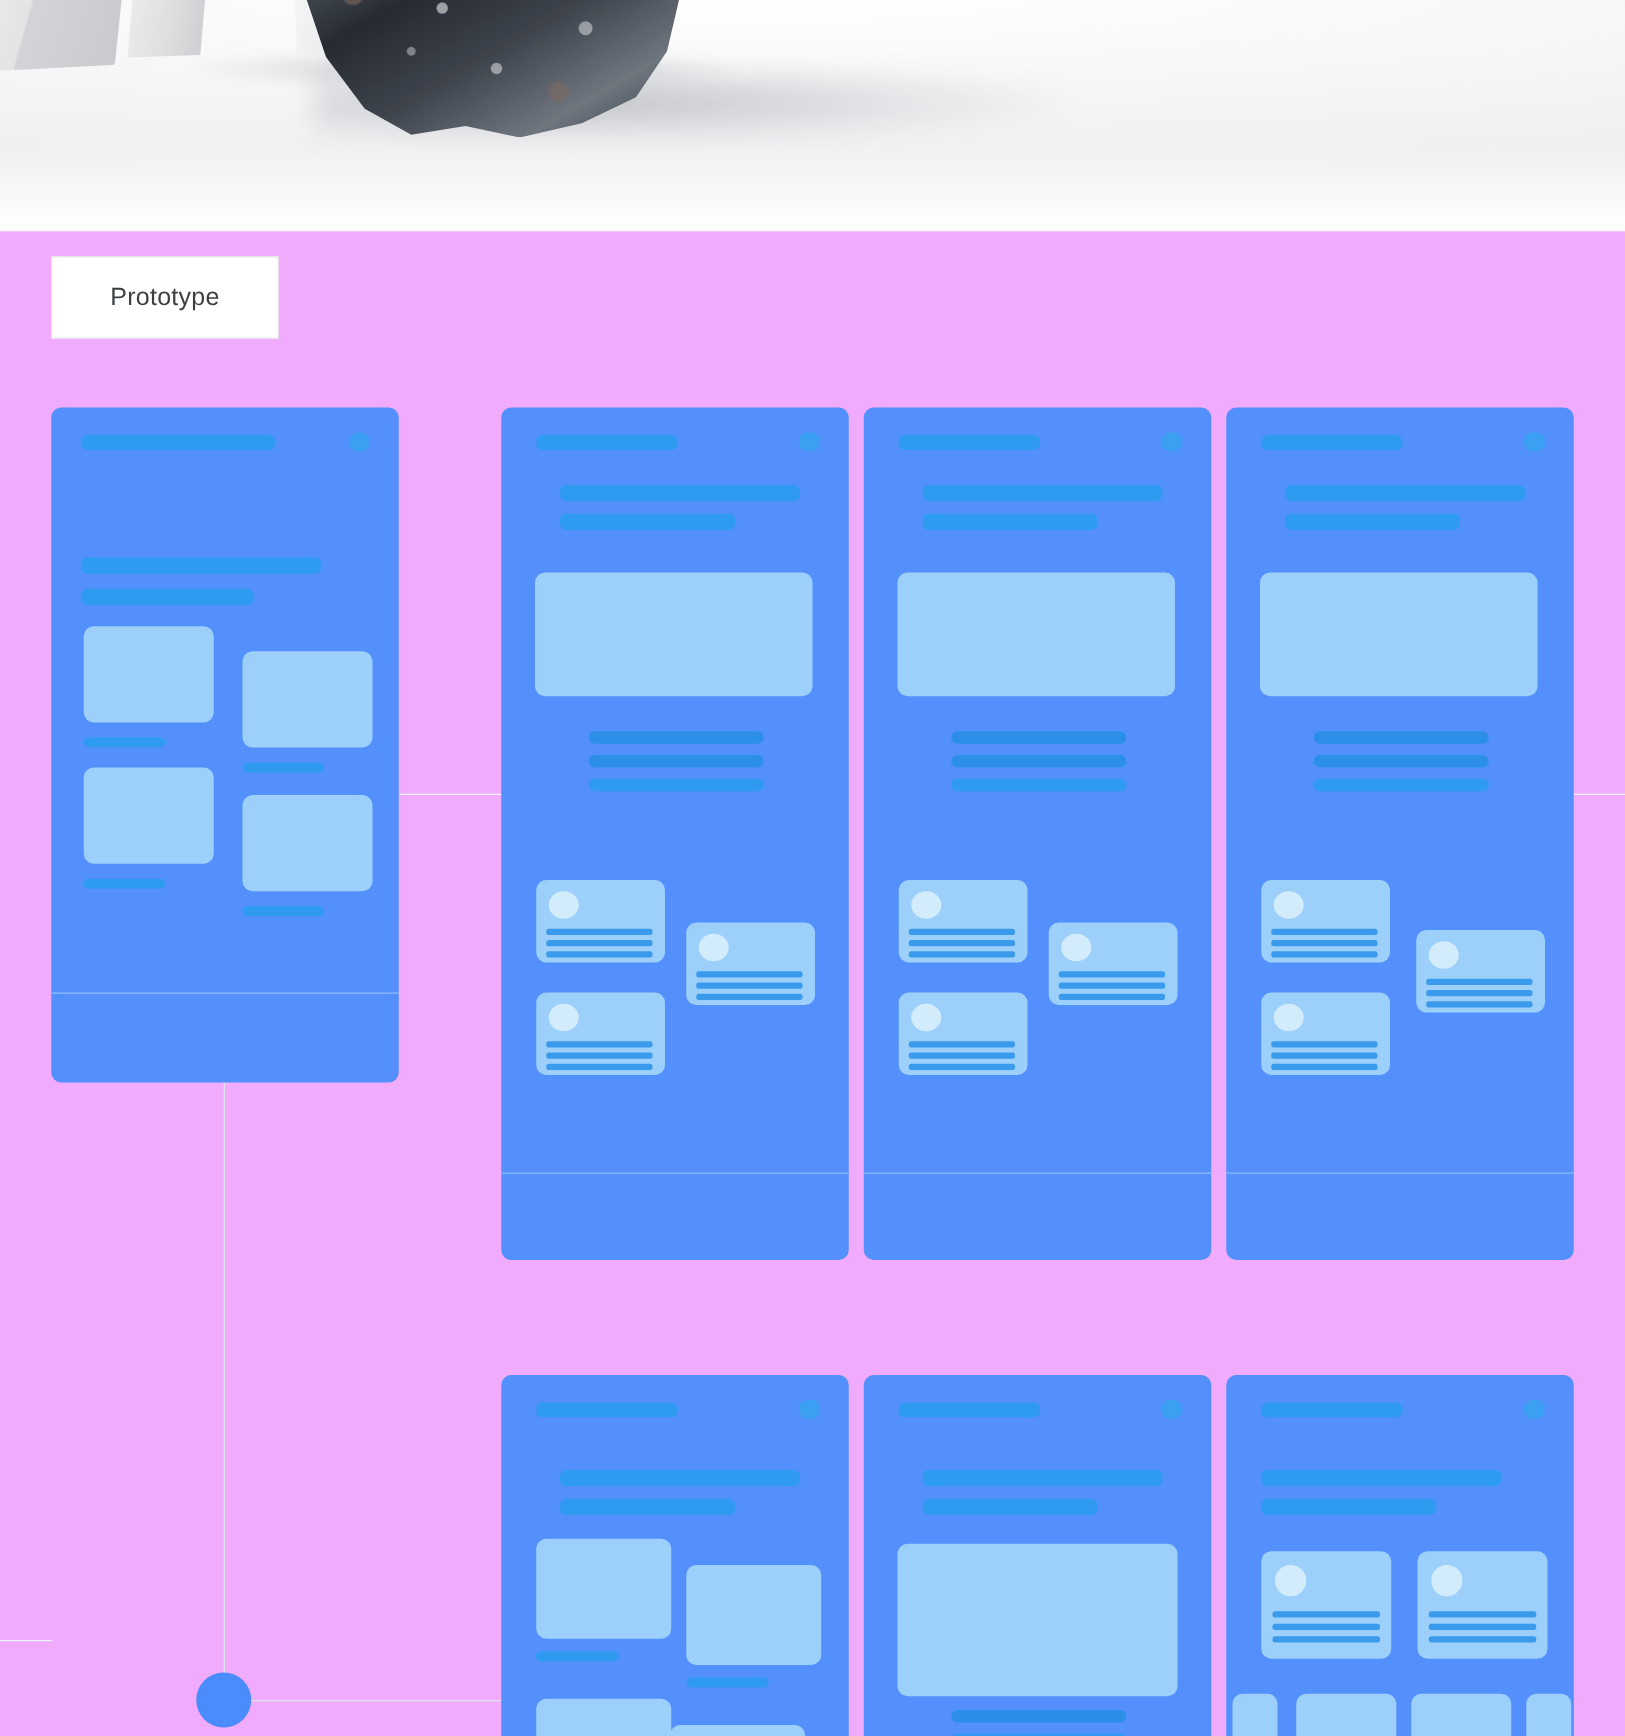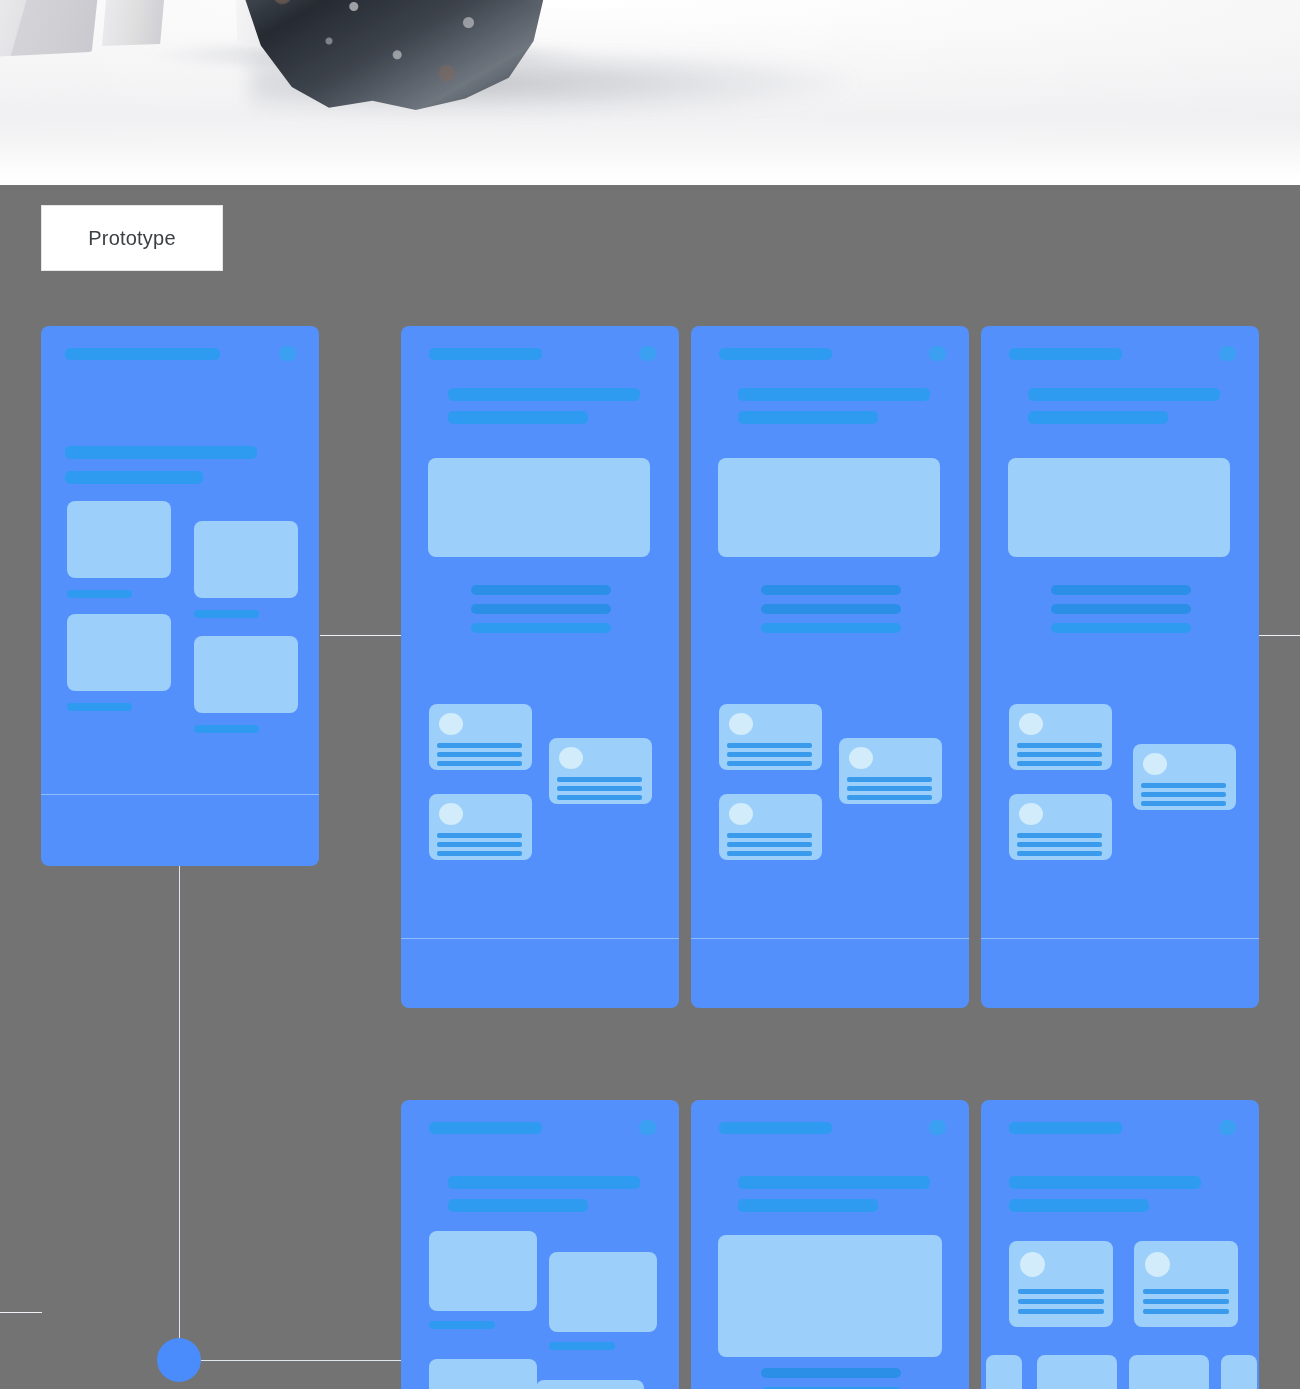--- a/index.html
+++ b/index.html
@@ -14,7 +14,7 @@
     position: relative;
     width: 1300px;
     height: 1389px;
-    background: #737373;
+    background: #f0abfc;
     overflow: hidden;
   }
 

